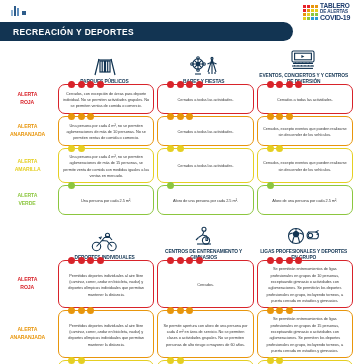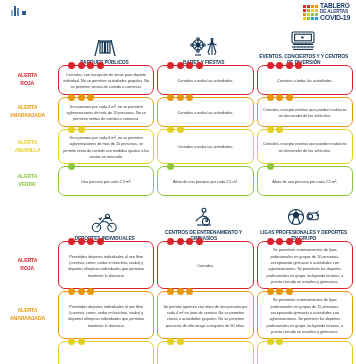--- a/index.html
+++ b/index.html
@@ -187,6 +187,9 @@
     </div>
   </div>
 
+  <div class="banner">
+    <span class="banner-text">RECREACIÓN Y DEPORTES</span>
+  </div>
 
   <div class="spacer"></div>
 

